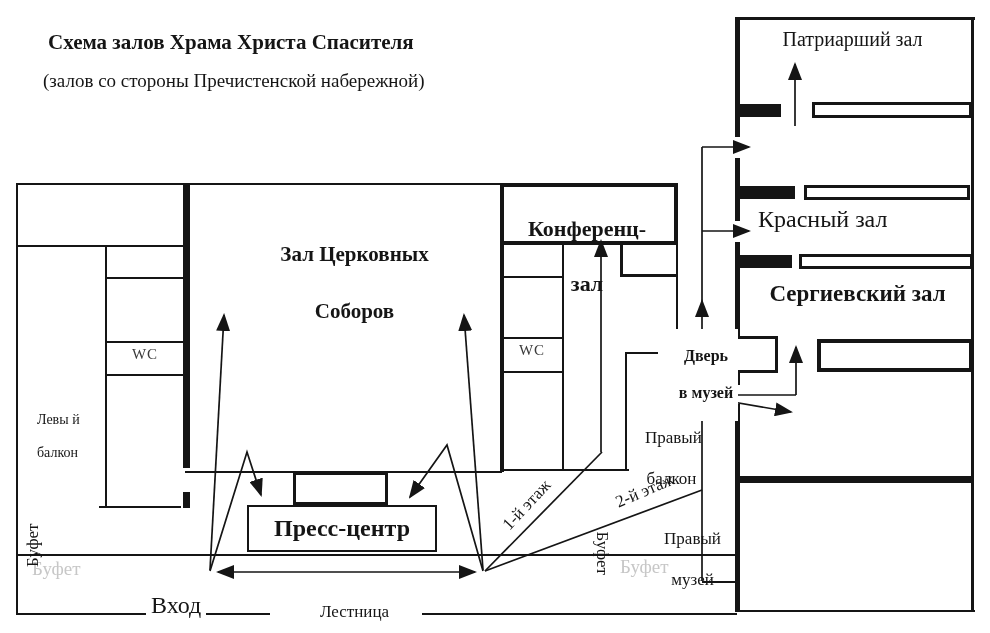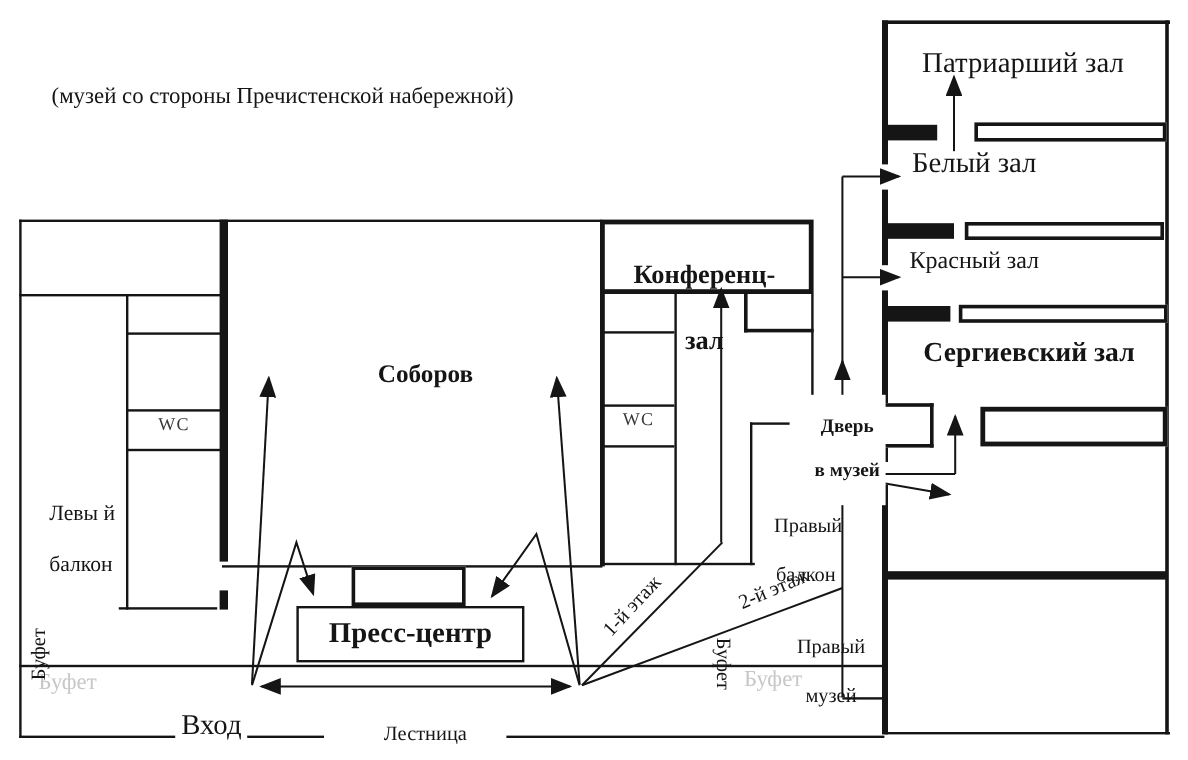--- a/index.html
+++ b/index.html
@@ -98,6 +98,7 @@
     </g>
   </svg>
 
+  <div class="lbl z40" style="left:48px;top:30px;font-size:21px;font-weight:bold;">Схема залов Храма Христа Спасителя</div>
   <div class="lbl z40" style="left:43px;top:70px;font-size:19px;">(музей со стороны Пречистенской набережной)</div>
 
   <div class="lbl ctr z40" style="left:745px;top:27px;width:215px;font-size:24px;margin-top:12px;">Патриарший зал</div>

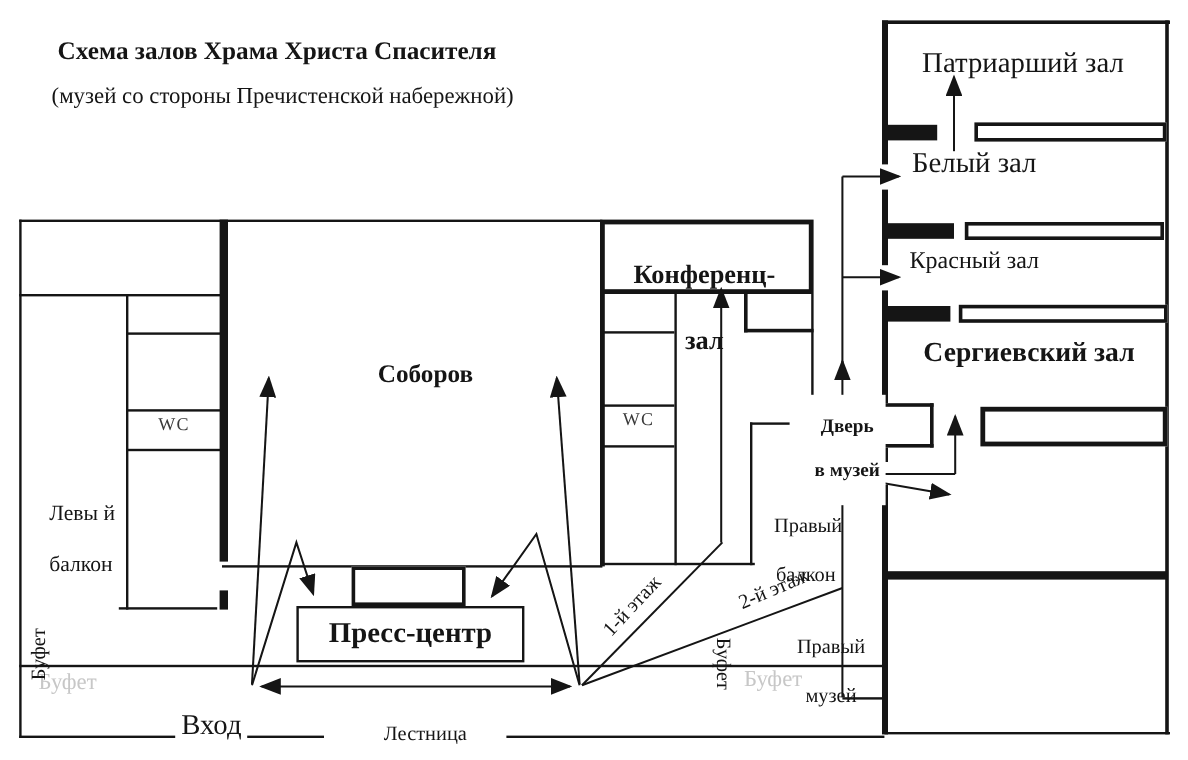--- a/index.html
+++ b/index.html
@@ -101,7 +101,7 @@
   <div class="lbl z40" style="left:48px;top:30px;font-size:21px;font-weight:bold;">Схема залов Храма Христа Спасителя</div>
   <div class="lbl z40" style="left:43px;top:70px;font-size:19px;">(музей со стороны Пречистенской набережной)</div>
 
-  <div class="lbl ctr z40" style="left:745px;top:27px;width:215px;font-size:24px;margin-top:12px;">Патриарший зал</div>
+  <div class="lbl ctr z40" style="left:745px;top:27px;width:215px;font-size:20px;">Патриарший зал</div>
   <div class="lbl z40" style="left:760px;top:122px;font-size:24px;">Белый зал</div>
   <div class="lbl z40" style="left:758px;top:205px;font-size:20px;">Красный зал</div>
   <div class="lbl ctr z40" style="left:745px;top:280px;width:225px;font-size:23px;font-weight:bold;font-family:Liberation Serif, serif;">Сергиевский зал</div>

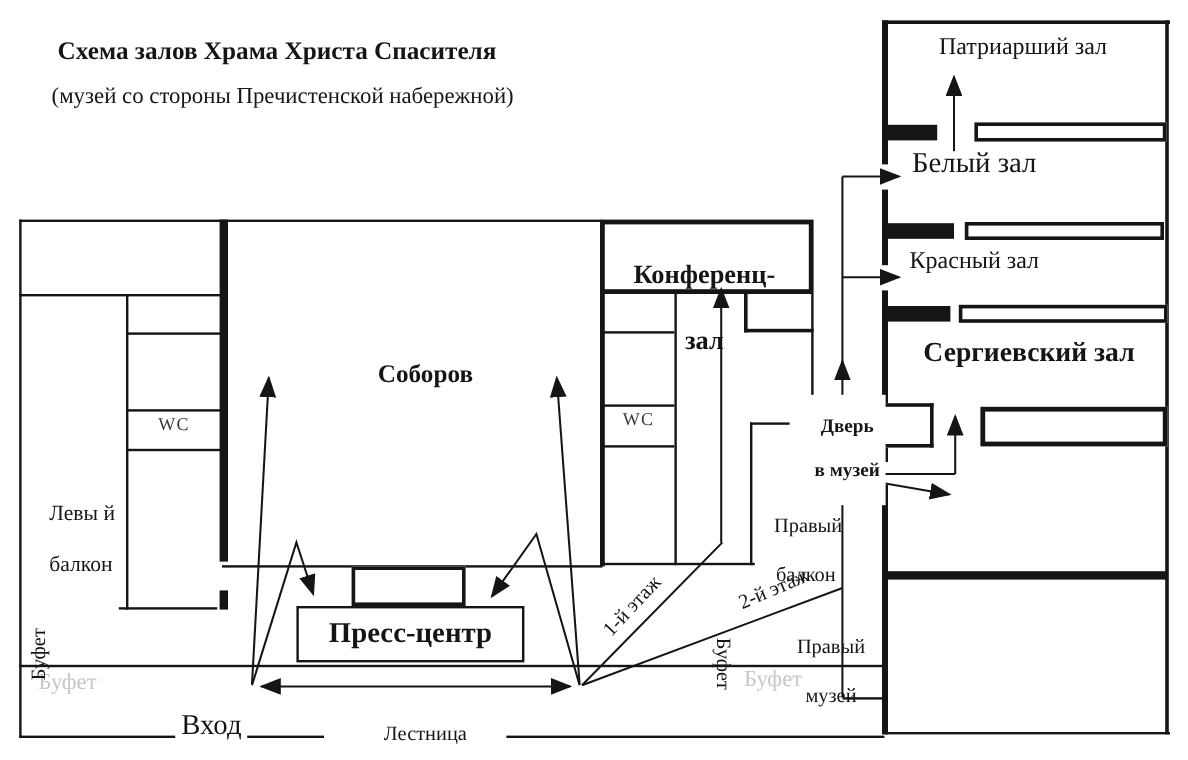--- a/index.html
+++ b/index.html
@@ -99,7 +99,7 @@
   </svg>
 
   <div class="lbl z40" style="left:48px;top:30px;font-size:21px;font-weight:bold;">Схема залов Храма Христа Спасителя</div>
-  <div class="lbl z40" style="left:43px;top:70px;font-size:19px;">(музей со стороны Пречистенской набережной)</div>
+  <div class="lbl z40" style="left:43px;top:70px;font-size:19px;">(залов со стороны Пречистенской набережной)</div>
 
   <div class="lbl ctr z40" style="left:745px;top:27px;width:215px;font-size:20px;">Патриарший зал</div>
   <div class="lbl z40" style="left:760px;top:122px;font-size:24px;">Белый зал</div>

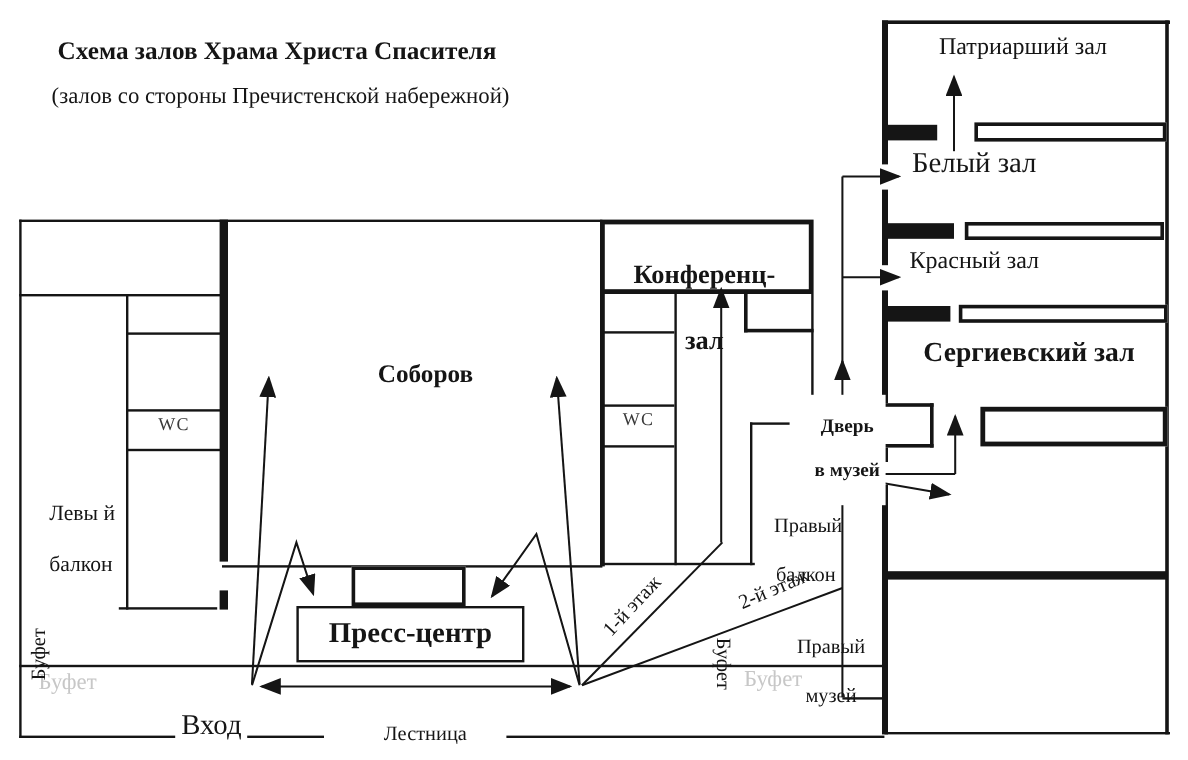--- a/index.html
+++ b/index.html
@@ -102,7 +102,6 @@
   <div class="lbl z40" style="left:43px;top:70px;font-size:19px;">(залов со стороны Пречистенской набережной)</div>
 
   <div class="lbl ctr z40" style="left:745px;top:27px;width:215px;font-size:20px;">Патриарший зал</div>
-  <div class="lbl z40" style="left:760px;top:122px;font-size:24px;">Белый зал</div>
   <div class="lbl z40" style="left:758px;top:205px;font-size:20px;">Красный зал</div>
   <div class="lbl ctr z40" style="left:745px;top:280px;width:225px;font-size:23px;font-weight:bold;font-family:Liberation Serif, serif;">Сергиевский зал</div>
 

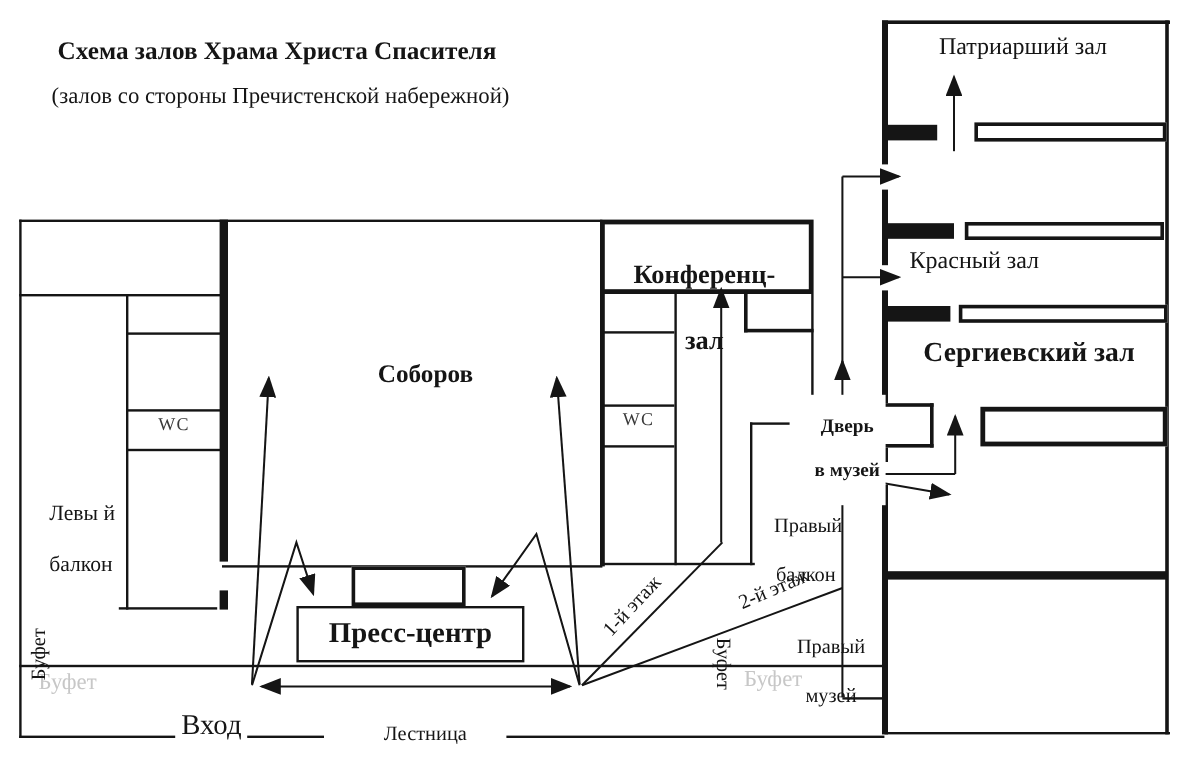--- a/index.html
+++ b/index.html
@@ -102,7 +102,7 @@
   <div class="lbl z40" style="left:43px;top:70px;font-size:19px;">(залов со стороны Пречистенской набережной)</div>
 
   <div class="lbl ctr z40" style="left:745px;top:27px;width:215px;font-size:20px;">Патриарший зал</div>
-  <div class="lbl z40" style="left:758px;top:205px;font-size:20px;">Красный зал</div>
+  <div class="lbl z40" style="left:758px;top:205px;font-size:24px;">Красный зал</div>
   <div class="lbl ctr z40" style="left:745px;top:280px;width:225px;font-size:23px;font-weight:bold;font-family:Liberation Serif, serif;">Сергиевский зал</div>
 
   <div class="lbl ctr z40" style="left:500px;top:187px;width:152px;font-size:22px;font-weight:bold;line-height:1.25;">

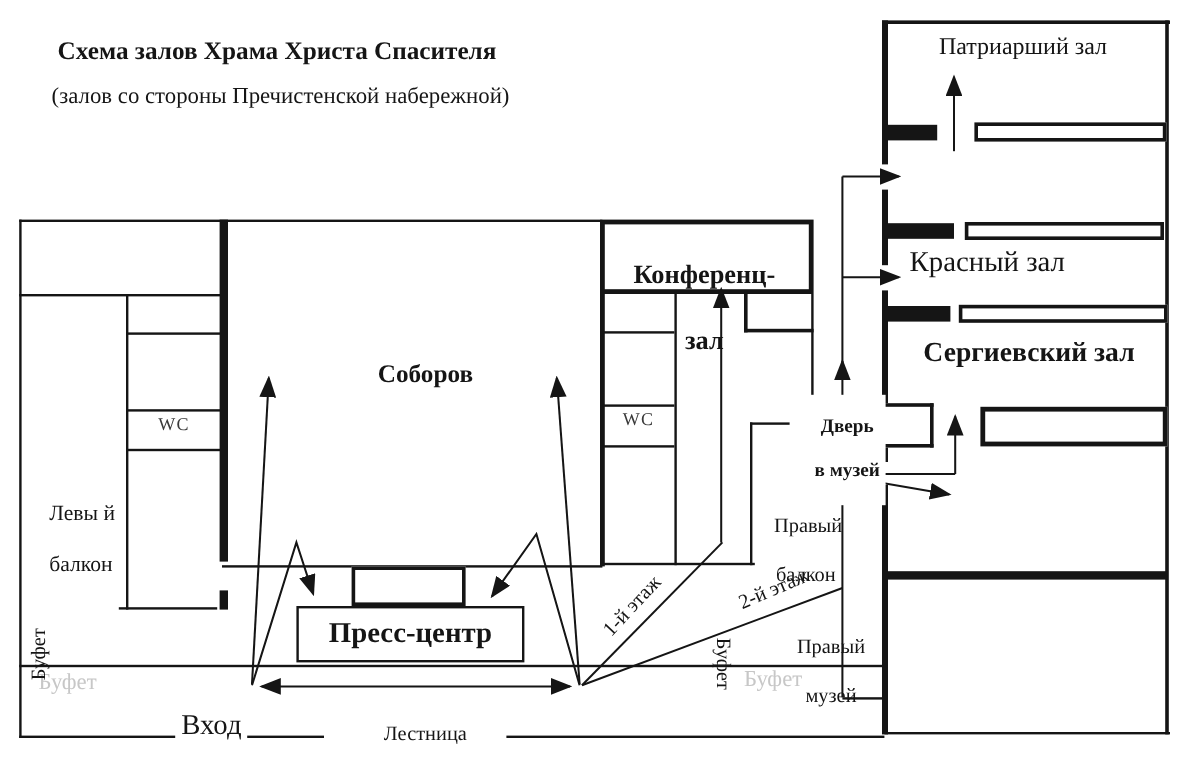--- a/index.html
+++ b/index.html
@@ -111,7 +111,7 @@
   </div>
 
   <div class="lbl ctr z40" style="left:246px;top:212px;width:196px;font-size:21px;font-weight:bold;line-height:1.35;">
-    <br>
+    <span>Зал Церковных</span><br>
     <span>Соборов</span>
   </div>
 

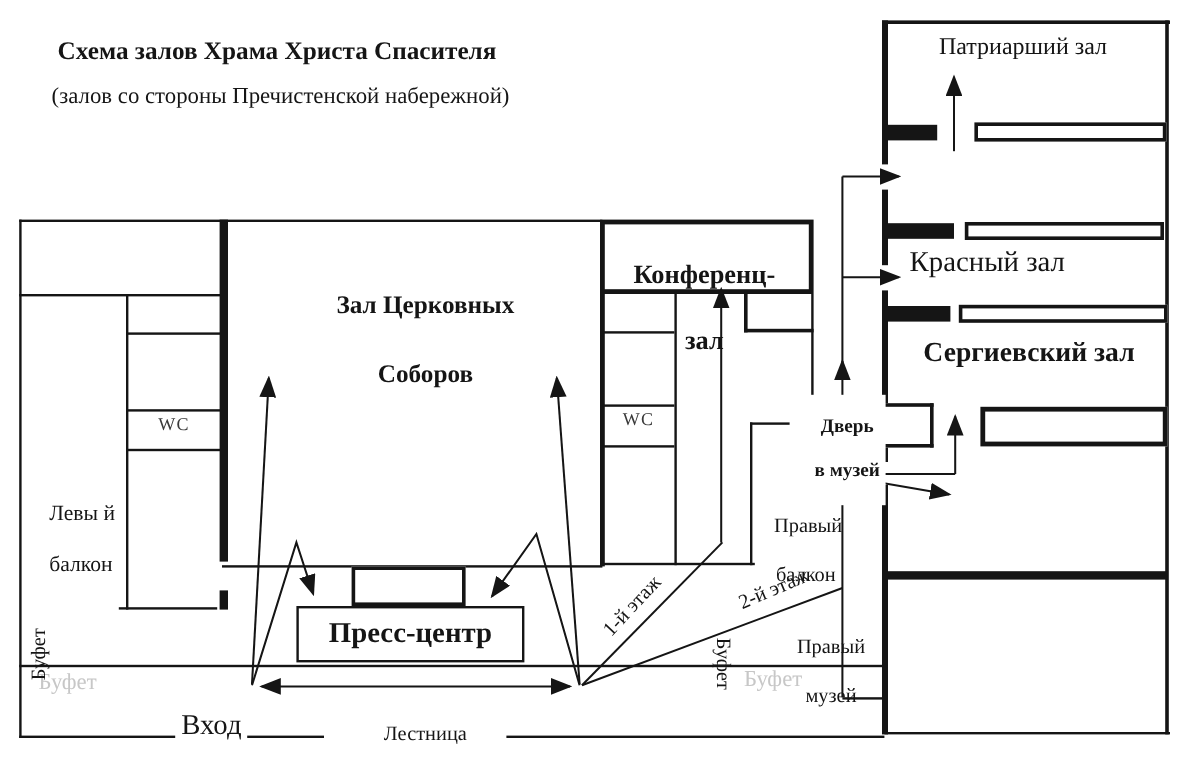--- a/index.html
+++ b/index.html
@@ -118,7 +118,7 @@
   <div class="lbl ctr z40" style="left:105px;top:345px;width:80px;font-size:15px;color:#3a3a3a;letter-spacing:1px;">WC</div>
   <div class="lbl ctr z40" style="left:502px;top:341px;width:60px;font-size:15px;color:#3a3a3a;letter-spacing:1px;">WC</div>
 
-  <div class="lbl z40" style="left:23px;top:395px;font-size:18px;">
+  <div class="lbl z40" style="left:23px;top:395px;font-size:14px;">
     <span>Левы й</span><br>
     <span>балкон</span>
   </div>

